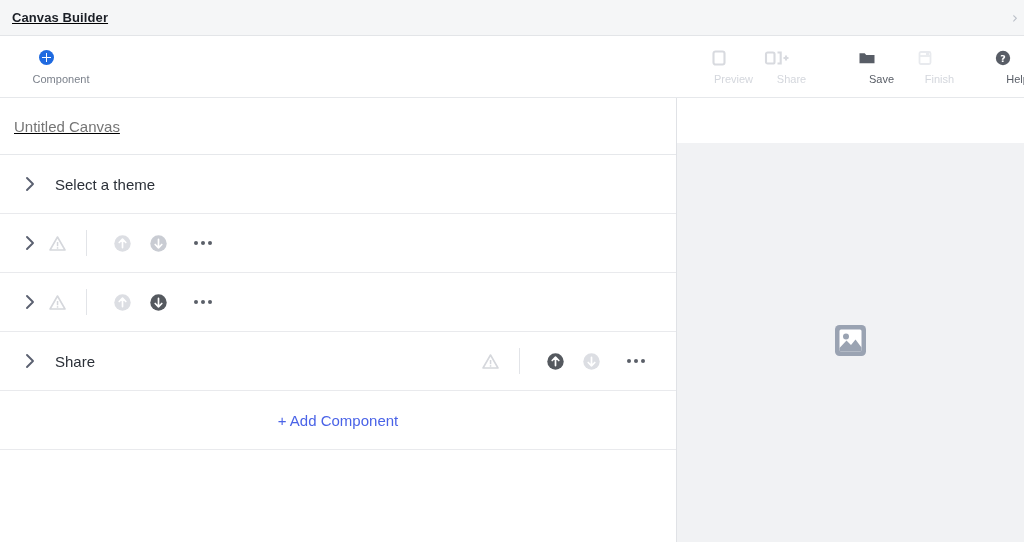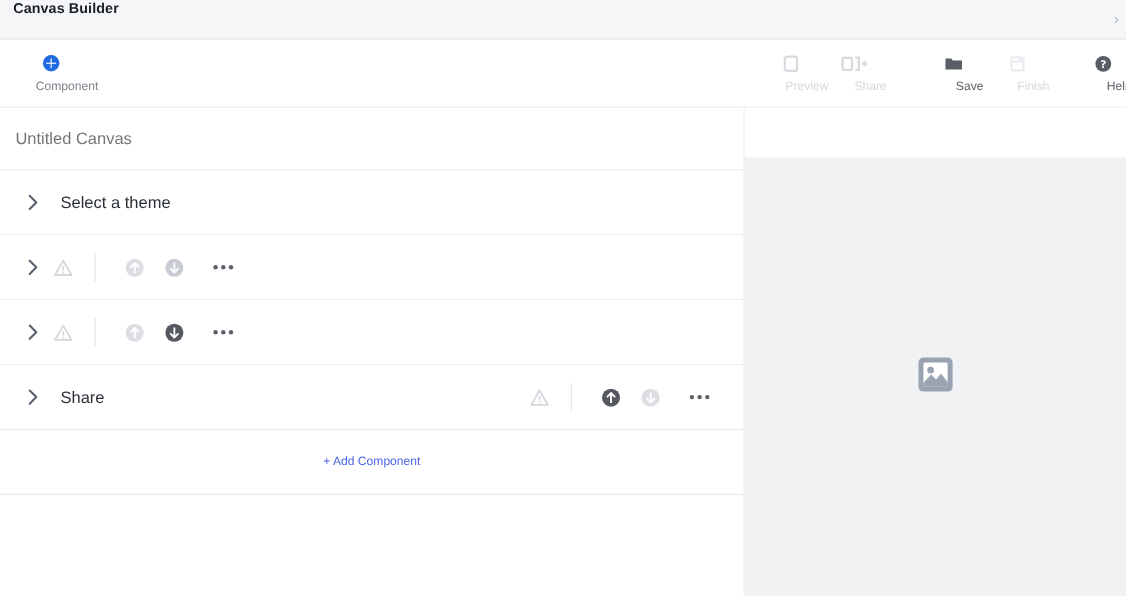--- a/index.html
+++ b/index.html
@@ -17,6 +17,8 @@
     background: #f5f6f7;
     border-bottom: 1px solid #e3e5e8;
     display: flex;
+    align-items: center;
+    text-decoration: underline;
   }
   .titlebar-title {
     font-size: 13px;

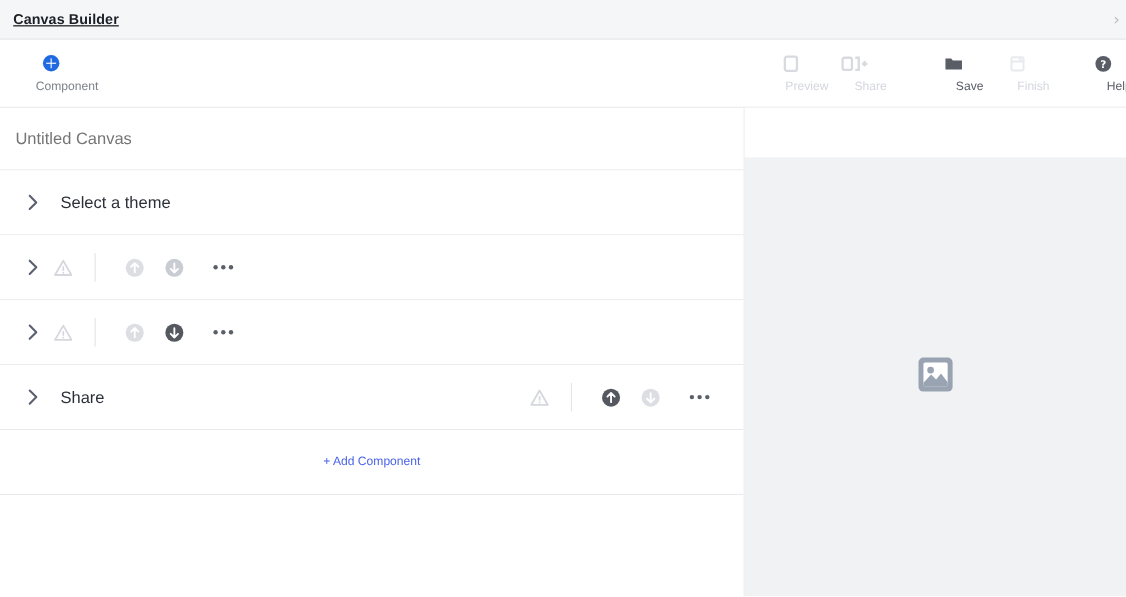--- a/index.html
+++ b/index.html
@@ -129,6 +129,7 @@
     padding-left: 14px;
     border-bottom: 1px solid #e6e8eb;
     background: #fff;
+    text-decoration: underline;
   }
   .canvas-title-input {
     border: none; outline: none; background: transparent;

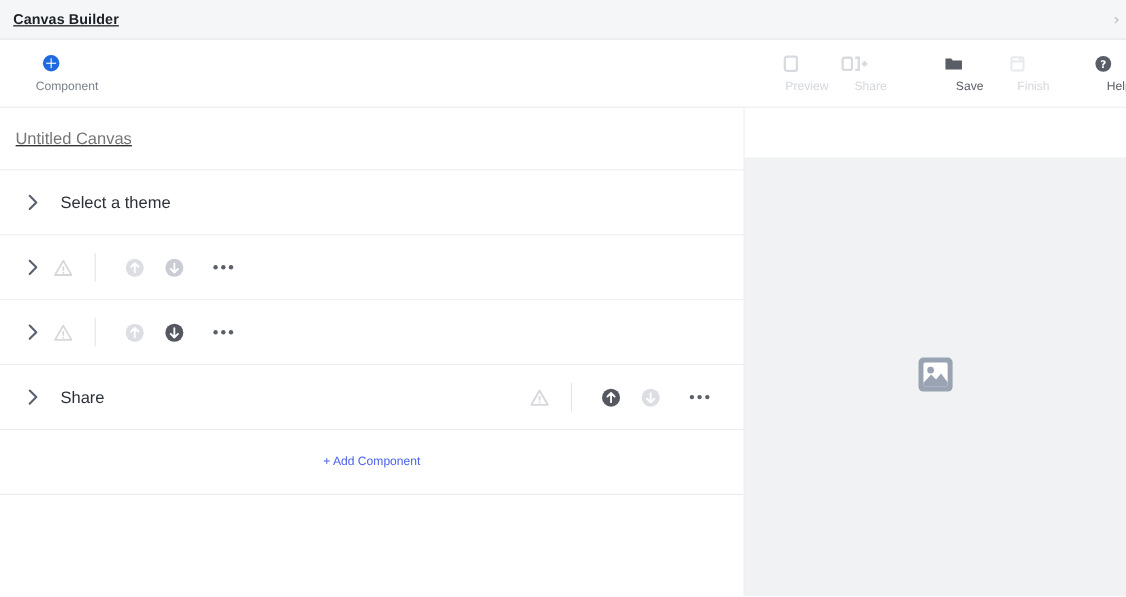--- a/index.html
+++ b/index.html
@@ -185,7 +185,7 @@
     background: #fff;
   }
   .add-link {
-    font-size: 11px;
+    font-size: 15px;
     color: #4a63e7;
     cursor: pointer;
     user-select: none;

